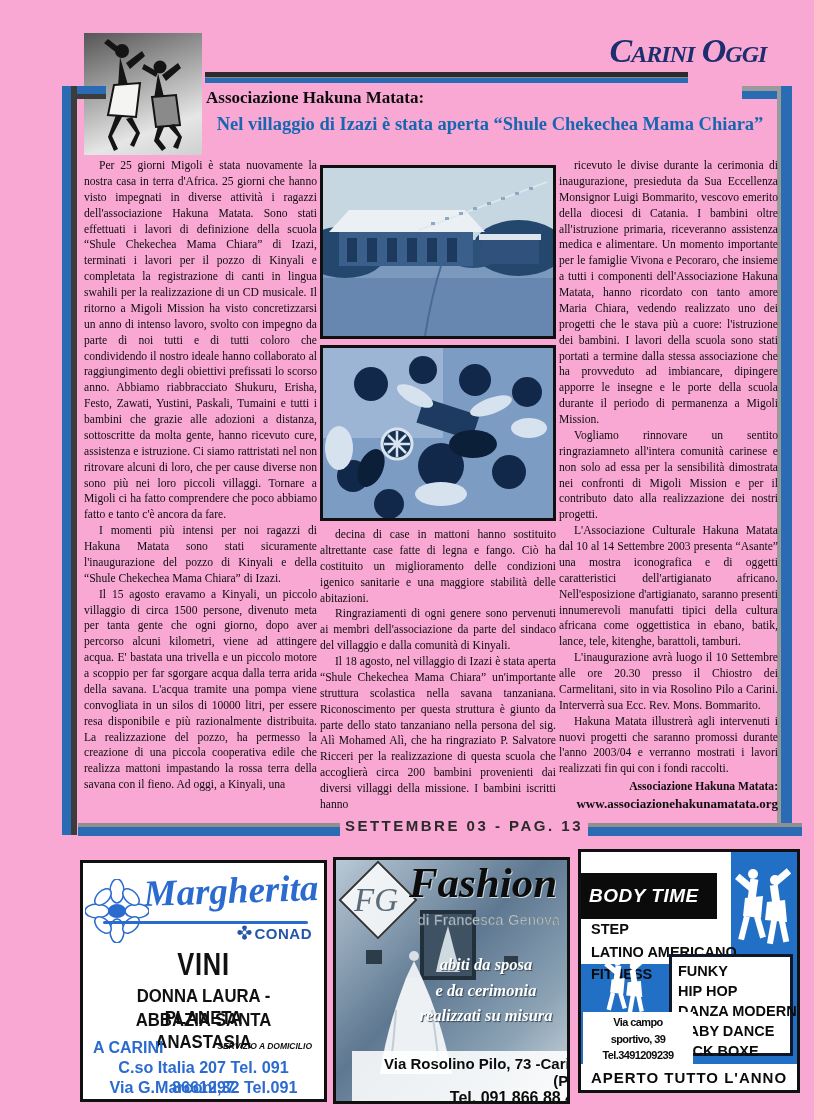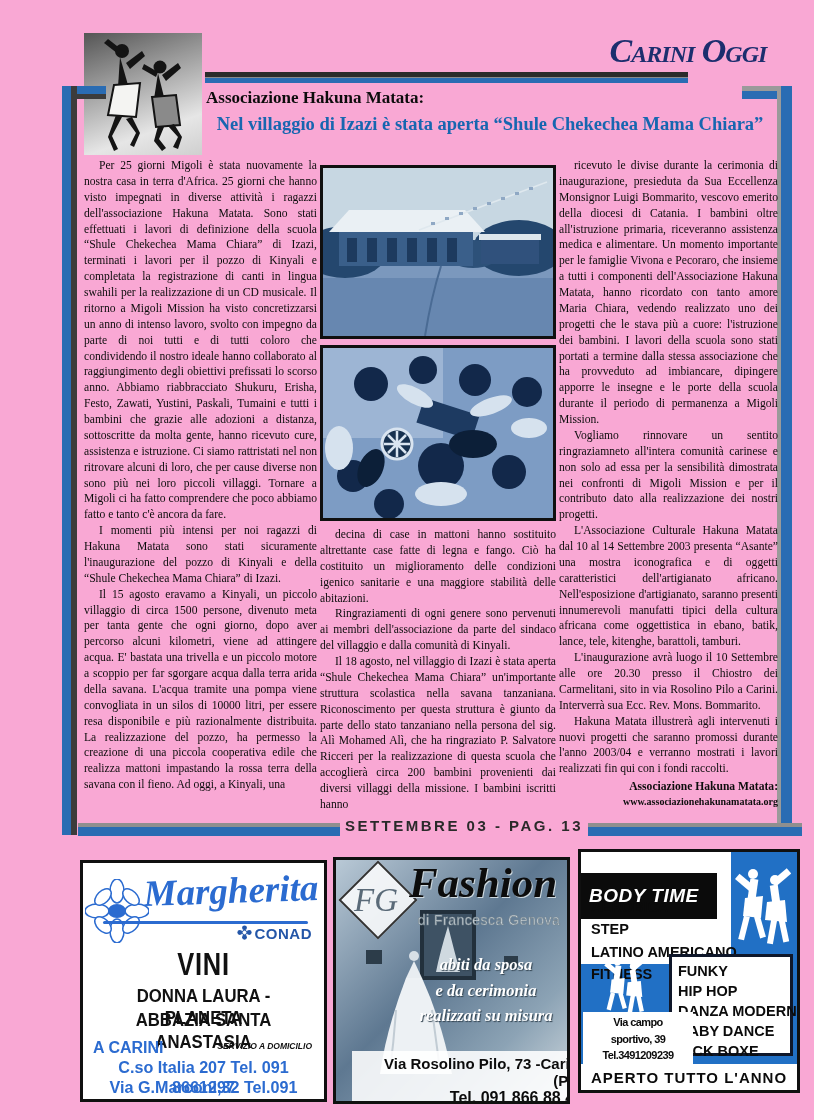--- a/index.html
+++ b/index.html
@@ -43,7 +43,7 @@
   .col-2{left:320px;width:236px;top:165px;}
   .col-3{left:559px;width:219px;}
   .signature{font-weight:bold;text-align:right;text-indent:0 !important;margin-top:2px !important;}
-  .website{font-weight:bold;text-align:right;text-indent:0 !important;font-size:10px;}
+  .website{font-weight:bold;text-align:right;text-indent:0 !important;font-size:13px;}
 
   .photo{border:3px solid #101010;background:#6f8fb8;margin:0 0 6px 0;display:block;}
   .photo svg{display:block;}

